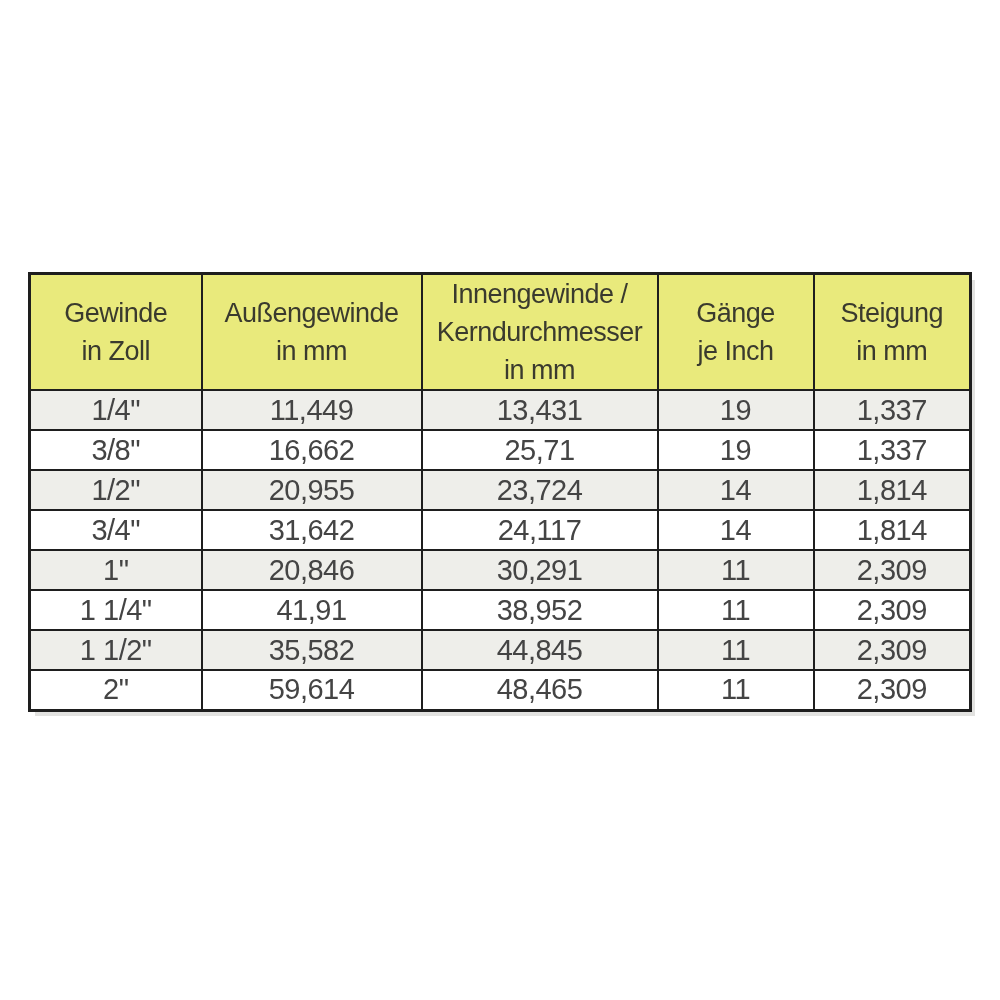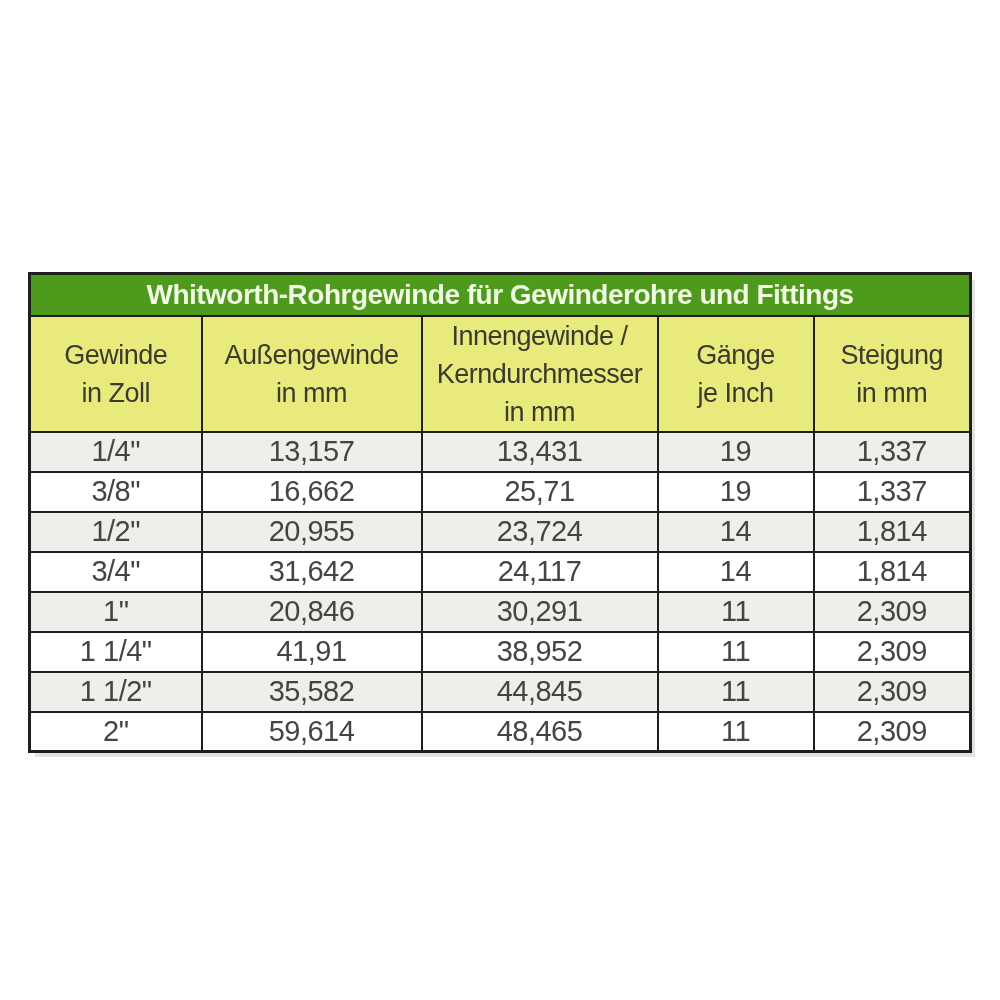--- a/index.html
+++ b/index.html
@@ -71,9 +71,6 @@
       <col style="width:157px">
     </colgroup>
     <thead>
-      <tr class="title-row">
-        <th colspan="5">Whitworth-Rohrgewinde für Gewinderohre und Fittings</th>
-      </tr>
       <tr class="header-row">
         <th>Gewinde
 in Zoll</th>

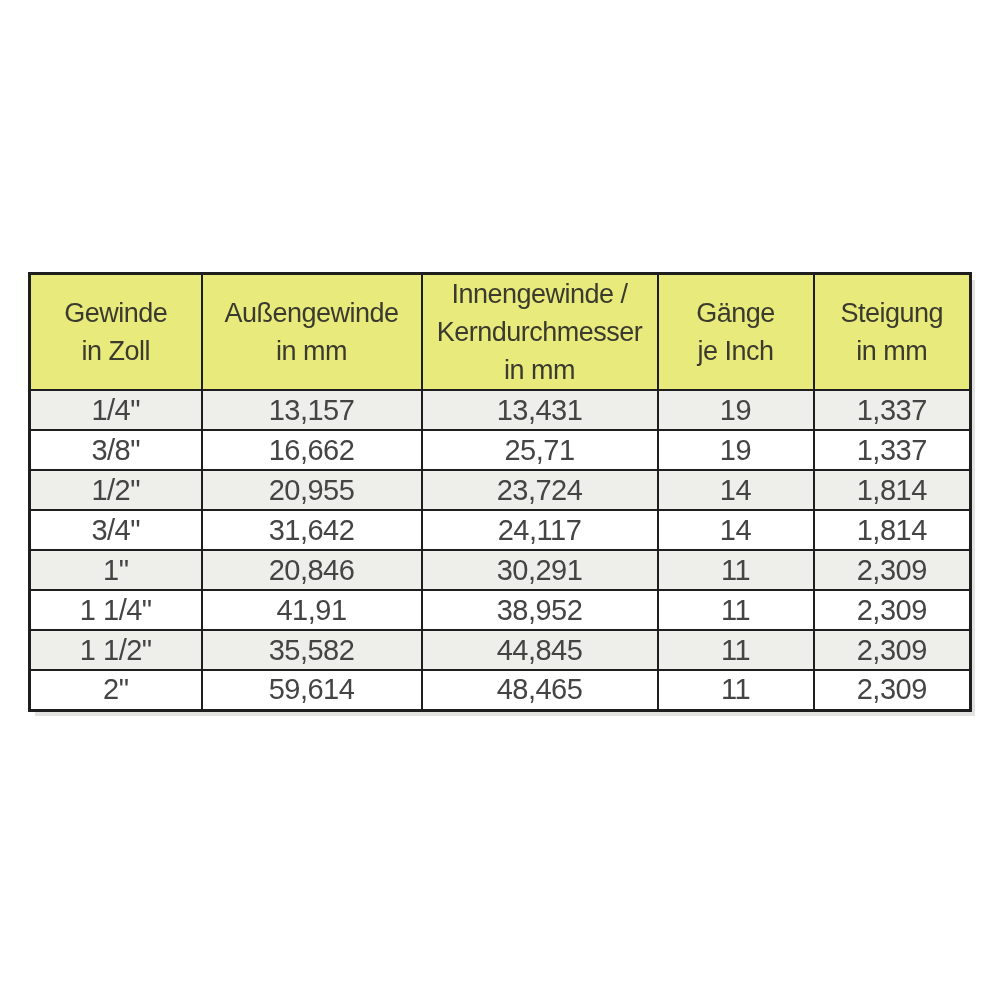--- a/index.html
+++ b/index.html
@@ -88,7 +88,7 @@
     <tbody>
       <tr>
         <td>1/4"</td>
-        <td>13,157</td>
+        <td>11,449</td>
         <td>13,431</td>
         <td>19</td>
         <td>1,337</td>

